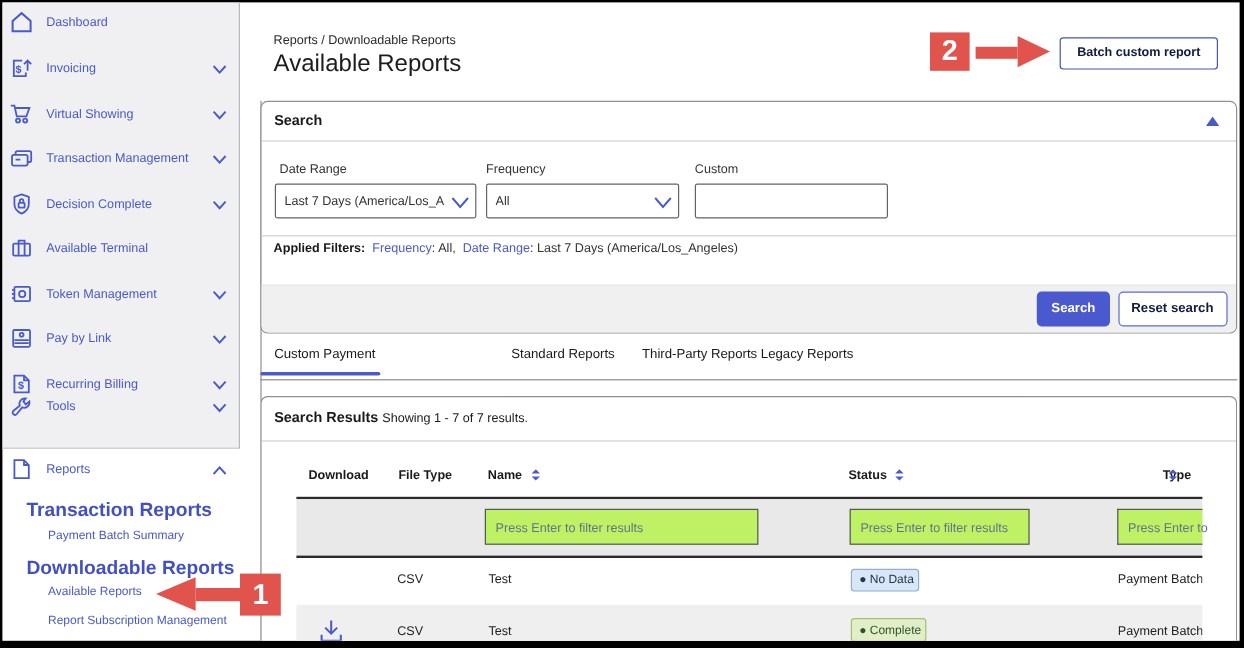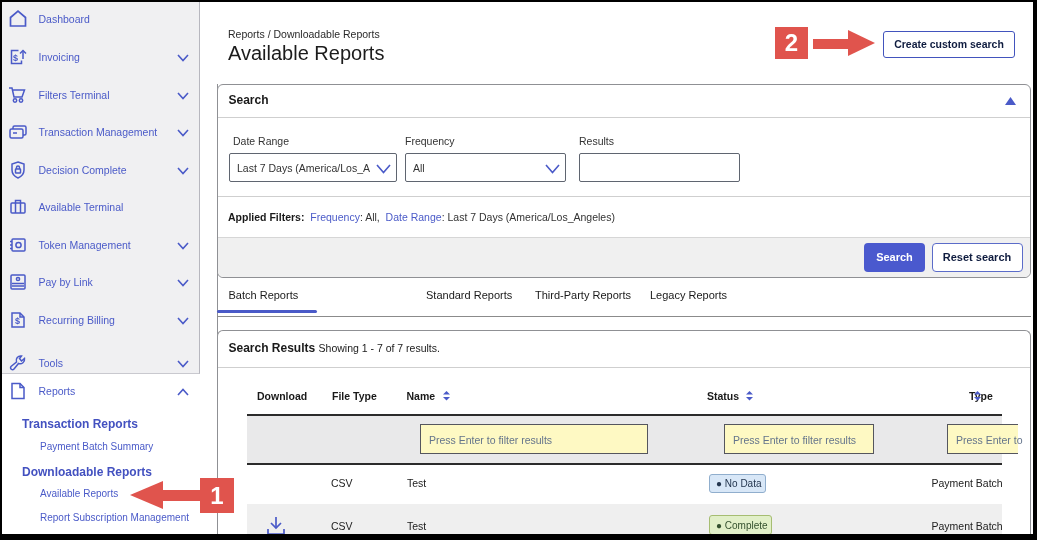--- a/index.html
+++ b/index.html
@@ -199,7 +199,7 @@
   <div class="abs redbox" style="left:773px; top:25px; width:33px; height:32px; line-height:32px; font-size:24px;">2</div>
   <div class="abs" style="left:811px; top:36.5px; width:35px; height:10px; background:#e0544d;"></div>
   <div class="abs" style="left:846px; top:28px; width:0; height:0; border-top:13.5px solid transparent; border-bottom:13.5px solid transparent; border-left:27px solid #e0544d;"></div>
-  <div class="abs btn-white" style="left:881px; top:29px; width:132px; height:27px; line-height:24px; border:1.5px solid #4254bd; border-radius:3px; font-size:10.5px;">Create custom search</div>
+  <div class="abs btn-white" style="left:881px; top:29px; width:132px; height:27px; line-height:24px; border:1.5px solid #4254bd; border-radius:3px; font-size:10.5px;">Batch custom report</div>
 
   <div class="abs panel" id="searchpanel">
     <div class="phead">

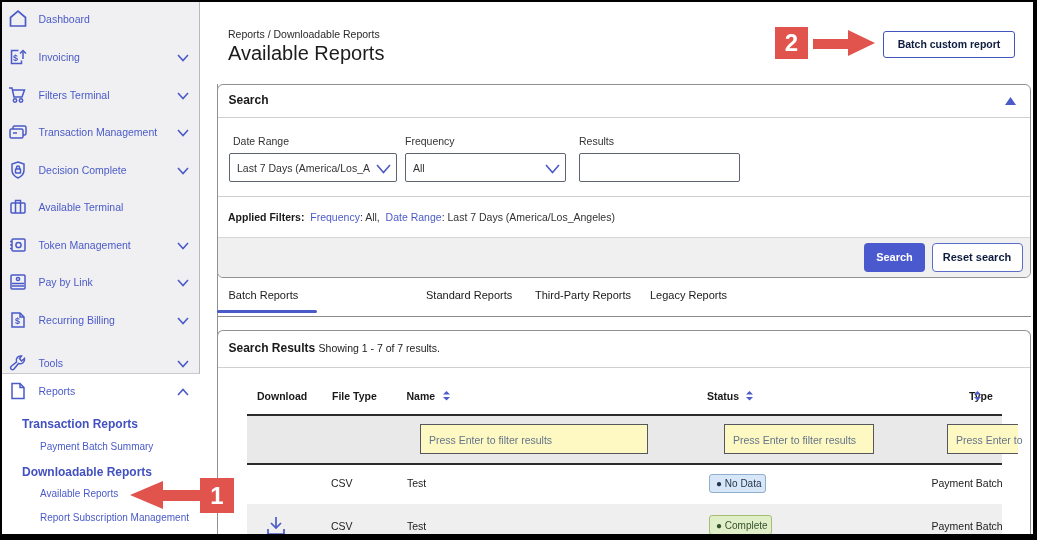--- a/index.html
+++ b/index.html
@@ -85,7 +85,7 @@
                 <circle cx="13" cy="15.5" r="1.7"></circle>
               </g>
             </svg></span>
-          <span class="navtxt">Filters Terminal</span>
+          <span class="navtxt">Virtual Showing</span>
           <svg class="chev" width="12" height="8">
             <polyline points="1,1 6,6.5 11,1" fill="none" stroke="#4a5ac8" stroke-width="1.6"></polyline>
           </svg>

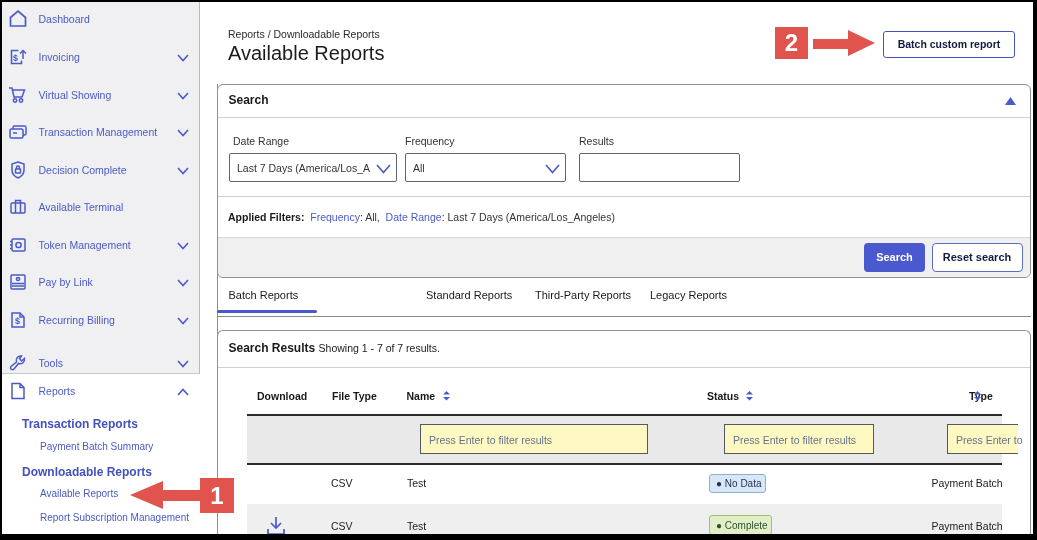--- a/index.html
+++ b/index.html
@@ -210,7 +210,7 @@
     </div>
     <div class="lbl" style="left:15.5px; top:50px;">Date Range</div>
     <div class="lbl" style="left:187.5px; top:50px;">Frequency</div>
-    <div class="lbl" style="left:361.5px; top:50px;">Results</div>
+    <div class="lbl" style="left:361.5px; top:50px;">Custom</div>
     <div class="field" style="left:11.5px; top:67.5px; width:168px;text-decoration:underline;">
       <div class="tx" style="width:134px;">Last 7 Days (America/Los_A</div>
       <svg class="fchev" width="15" height="10">

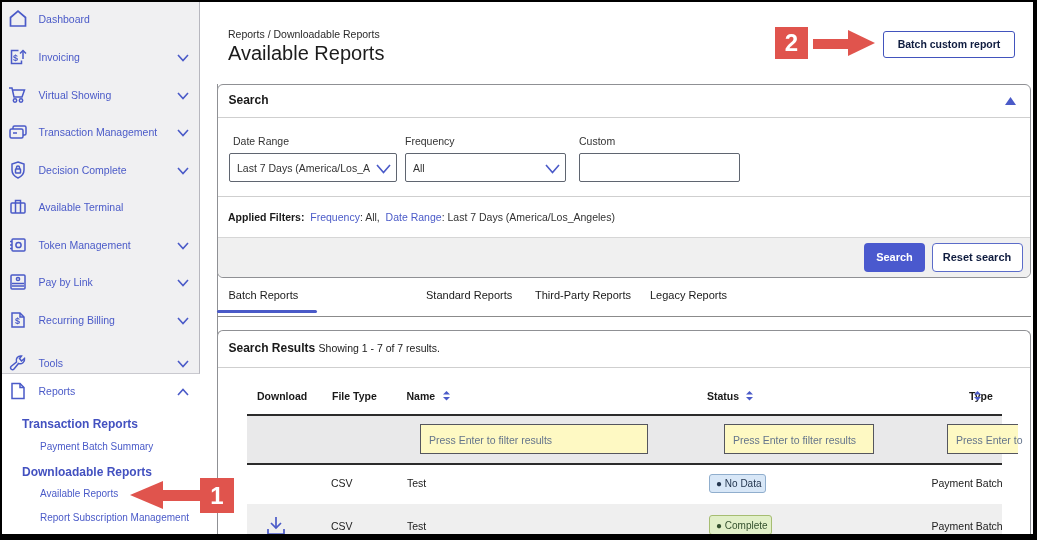--- a/index.html
+++ b/index.html
@@ -225,7 +225,7 @@
     </div>
     <div class="field" style="left:361.5px; top:67.5px; width:161px;"></div>
     <div style="position:absolute; left:0; top:111px; width:100%; height:1px; background:#cfcfcf;"></div>
-    <div style="position:absolute; left:10.5px; top:126px; font-size:10.5px; color:#333;"><b style="color:#1a1a1a;">Applied Filters:</b>&nbsp; <span style="color:#4a5ac8;">Frequency</span>: All,&nbsp; <span style="color:#4a5ac8;">Date Range</span>: Last 7 Days (America/Los_Angeles)</div>
+    <div style="position:absolute; left:10.5px; top:116px; font-size:10.5px; color:#333;"><b style="color:#1a1a1a;">Applied Filters:</b>&nbsp; <span style="color:#4a5ac8;">Frequency</span>: All,&nbsp; <span style="color:#4a5ac8;">Date Range</span>: Last 7 Days (America/Los_Angeles)</div>
     <div class="gfoot">
       <div class="btn-blue" style="left:646.5px; top:4.5px; width:61px; height:29px; line-height:29px;">Search</div>
       <div class="btn-white" style="left:714px; top:4.5px; width:91px; height:29px; line-height:27px;">Reset search</div>

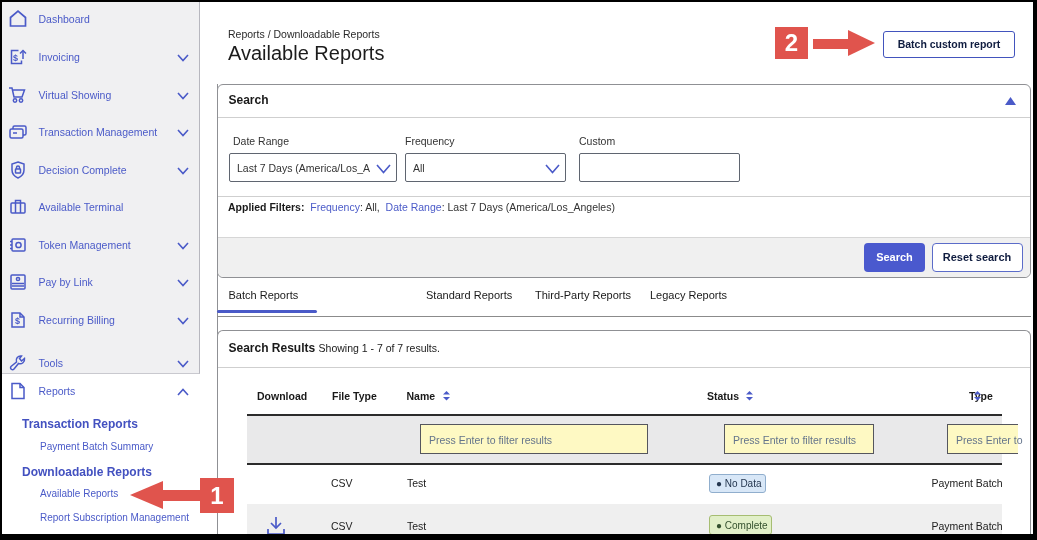--- a/index.html
+++ b/index.html
@@ -232,7 +232,7 @@
     </div>
   </div>
 
-  <div class="tab" style="left:226.5px;">Batch Reports</div>
+  <div class="tab" style="left:226.5px;">Custom Payment</div>
   <div class="tab" style="left:327px;margin-top:47px;">Classic Reports</div>
   <div class="tab" style="left:424px;">Standard Reports</div>
   <div class="tab" style="left:533px;">Third-Party Reports</div>

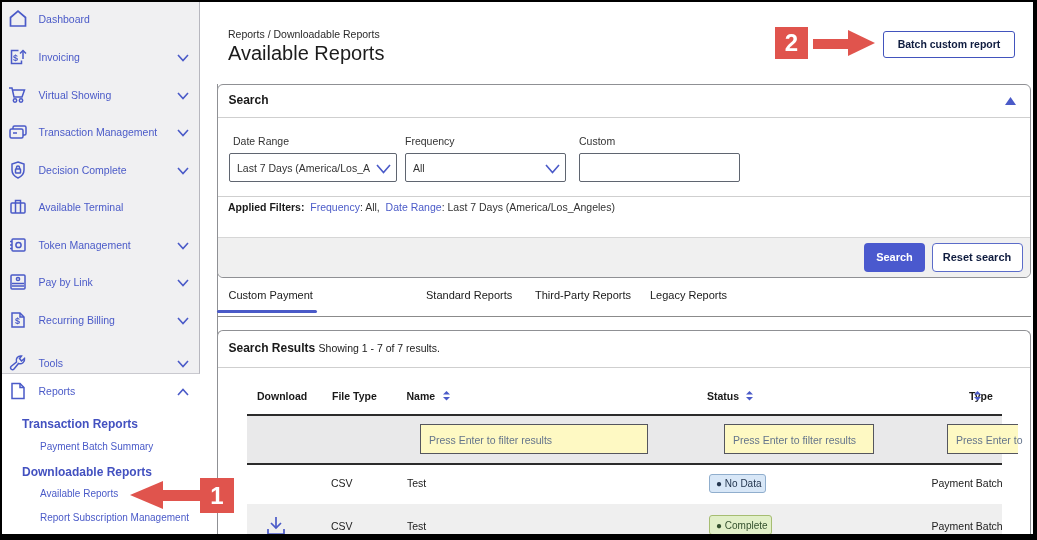--- a/index.html
+++ b/index.html
@@ -236,7 +236,7 @@
   <div class="tab" style="left:327px;margin-top:47px;">Classic Reports</div>
   <div class="tab" style="left:424px;">Standard Reports</div>
   <div class="tab" style="left:533px;">Third-Party Reports</div>
-  <div class="tab" style="left:648px;">Legacy Reports</div>
+  <div class="tab" style="left:632px;">Legacy Reports</div>
   <div class="abs" id="tabline"></div>
 
   <div class="abs panel" id="resultspanel"></div>

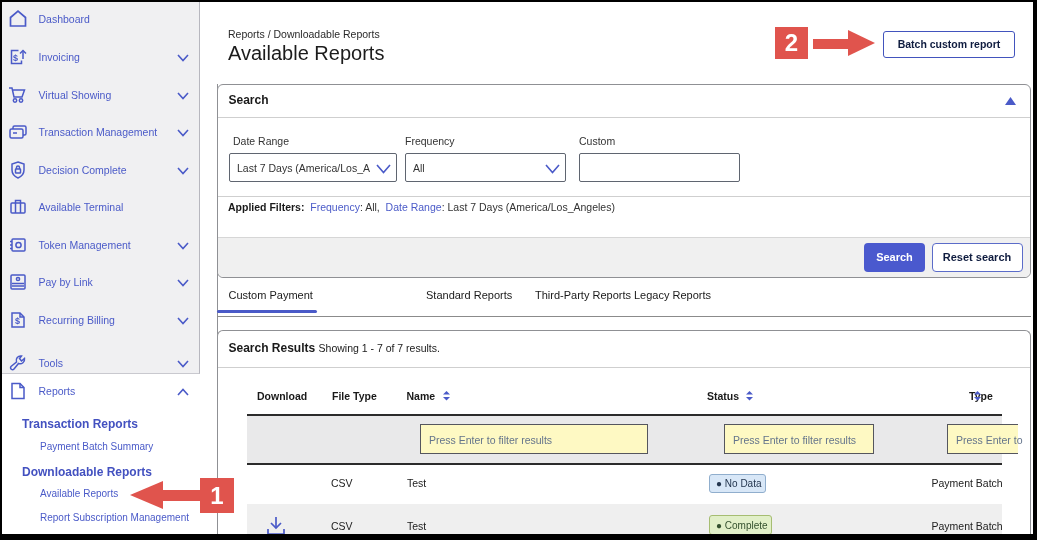--- a/index.html
+++ b/index.html
@@ -165,7 +165,7 @@
             <polyline points="1,1 6,6.5 11,1" fill="none" stroke="#4a5ac8" stroke-width="1.6"></polyline>
           </svg>
         </div>
-        <div class="abs navrow" style="top:352px;padding-left:11px;">
+        <div class="abs navrow" style="top:328px;padding-left:11px;">
           <span class="navico"><svg width="20" height="20" viewBox="0 0 20 20">
               <path d="M16.5 5.5 A4.5 4.5 0 0 1 10.5 10.5 L6 16 A1.8 1.8 0 0 1 3 13.5 L8.5 9 A4.5 4.5 0 0 1 13.5 3 L11.5 5.5 L13.5 8 L16.5 5.5 Z" fill="none" stroke="#4a5ac8" stroke-width="1.5"></path>
             </svg></span>

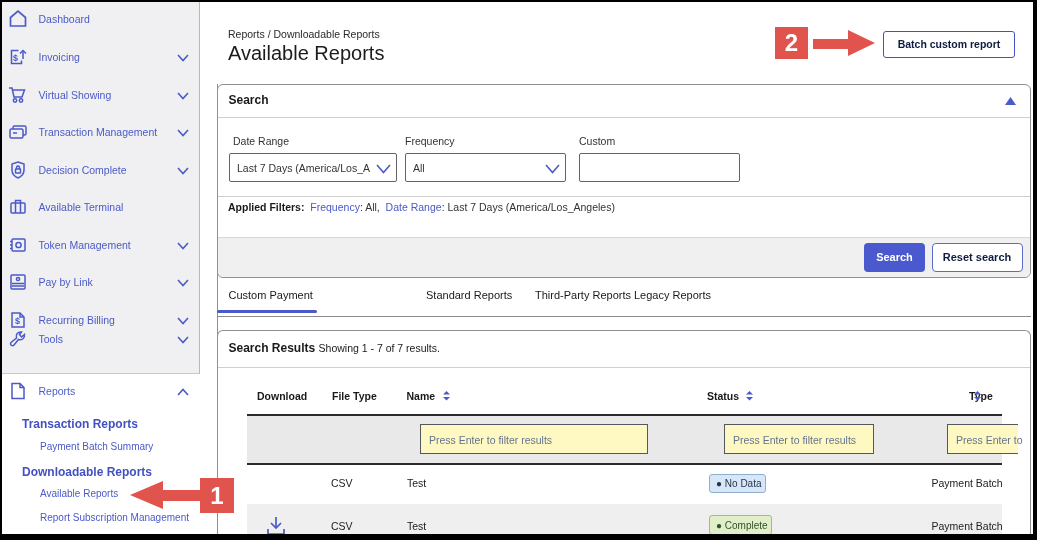--- a/index.html
+++ b/index.html
@@ -15,7 +15,7 @@
 .navico { position:absolute; left:6px; top:-1px; }
 .navtxt { position:absolute; left:36.5px; top:3px; font-size:10.5px; color:#4a5ac8; }
 .chev { position:absolute; left:175px; top:6px; }
-.subbold { font-size:12px; font-weight:bold; color:#4351c0; }
+.subbold { font-size:16px; font-weight:bold; color:#4351c0; }
 .sublink { font-size:10px; color:#4a5ac8; }
 
 .crumb { left:226px; top:26px; font-size:10.5px; color:#2a2a2a; }

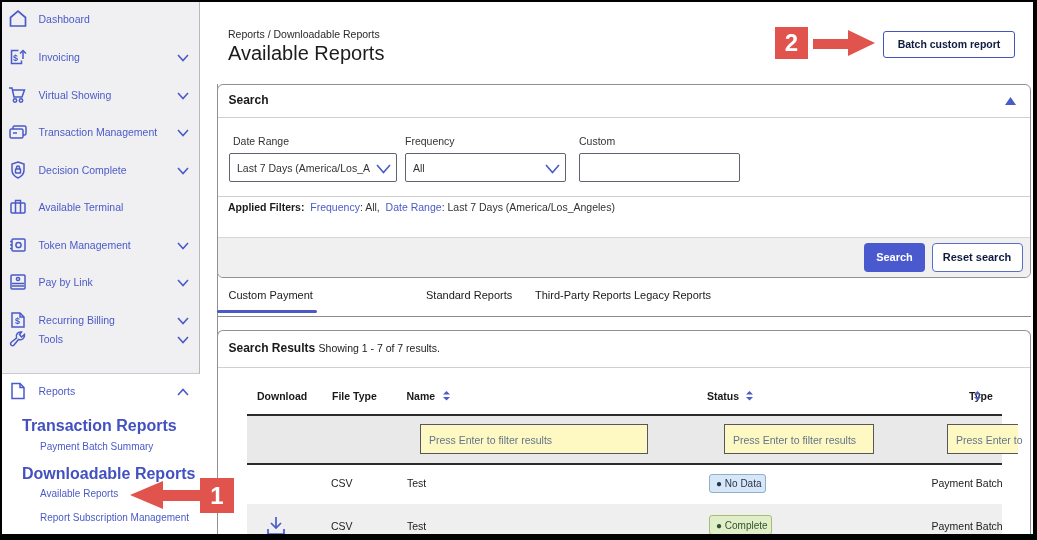--- a/index.html
+++ b/index.html
@@ -43,7 +43,7 @@
 .colhead { position:absolute; font-size:10.5px; font-weight:bold; color:#1a1a1a; top:387.5px; }
 .darkline { position:absolute; left:245px; width:755px; height:2px; background:#2b2b2b; }
 #filterrow { left:245px; top:414px; width:755px; height:47px; background:#e9e9ea; }
-.finput { position:absolute; top:422px; height:30px; background:#fef9c3; border:1px solid #55565e;margin-left:16px; }
+.finput { position:absolute; top:422px; height:30px; background:#bef264; border:1px solid #55565e; }
 .finput span { position:absolute; left:8px; top:9px; font-size:10.5px; color:#64748b; white-space:nowrap; }
 .cell { position:absolute; font-size:10.5px; color:#222; }
 .pill { position:absolute; font-size:10px; border-radius:3px; white-space:nowrap;text-align:right; }

